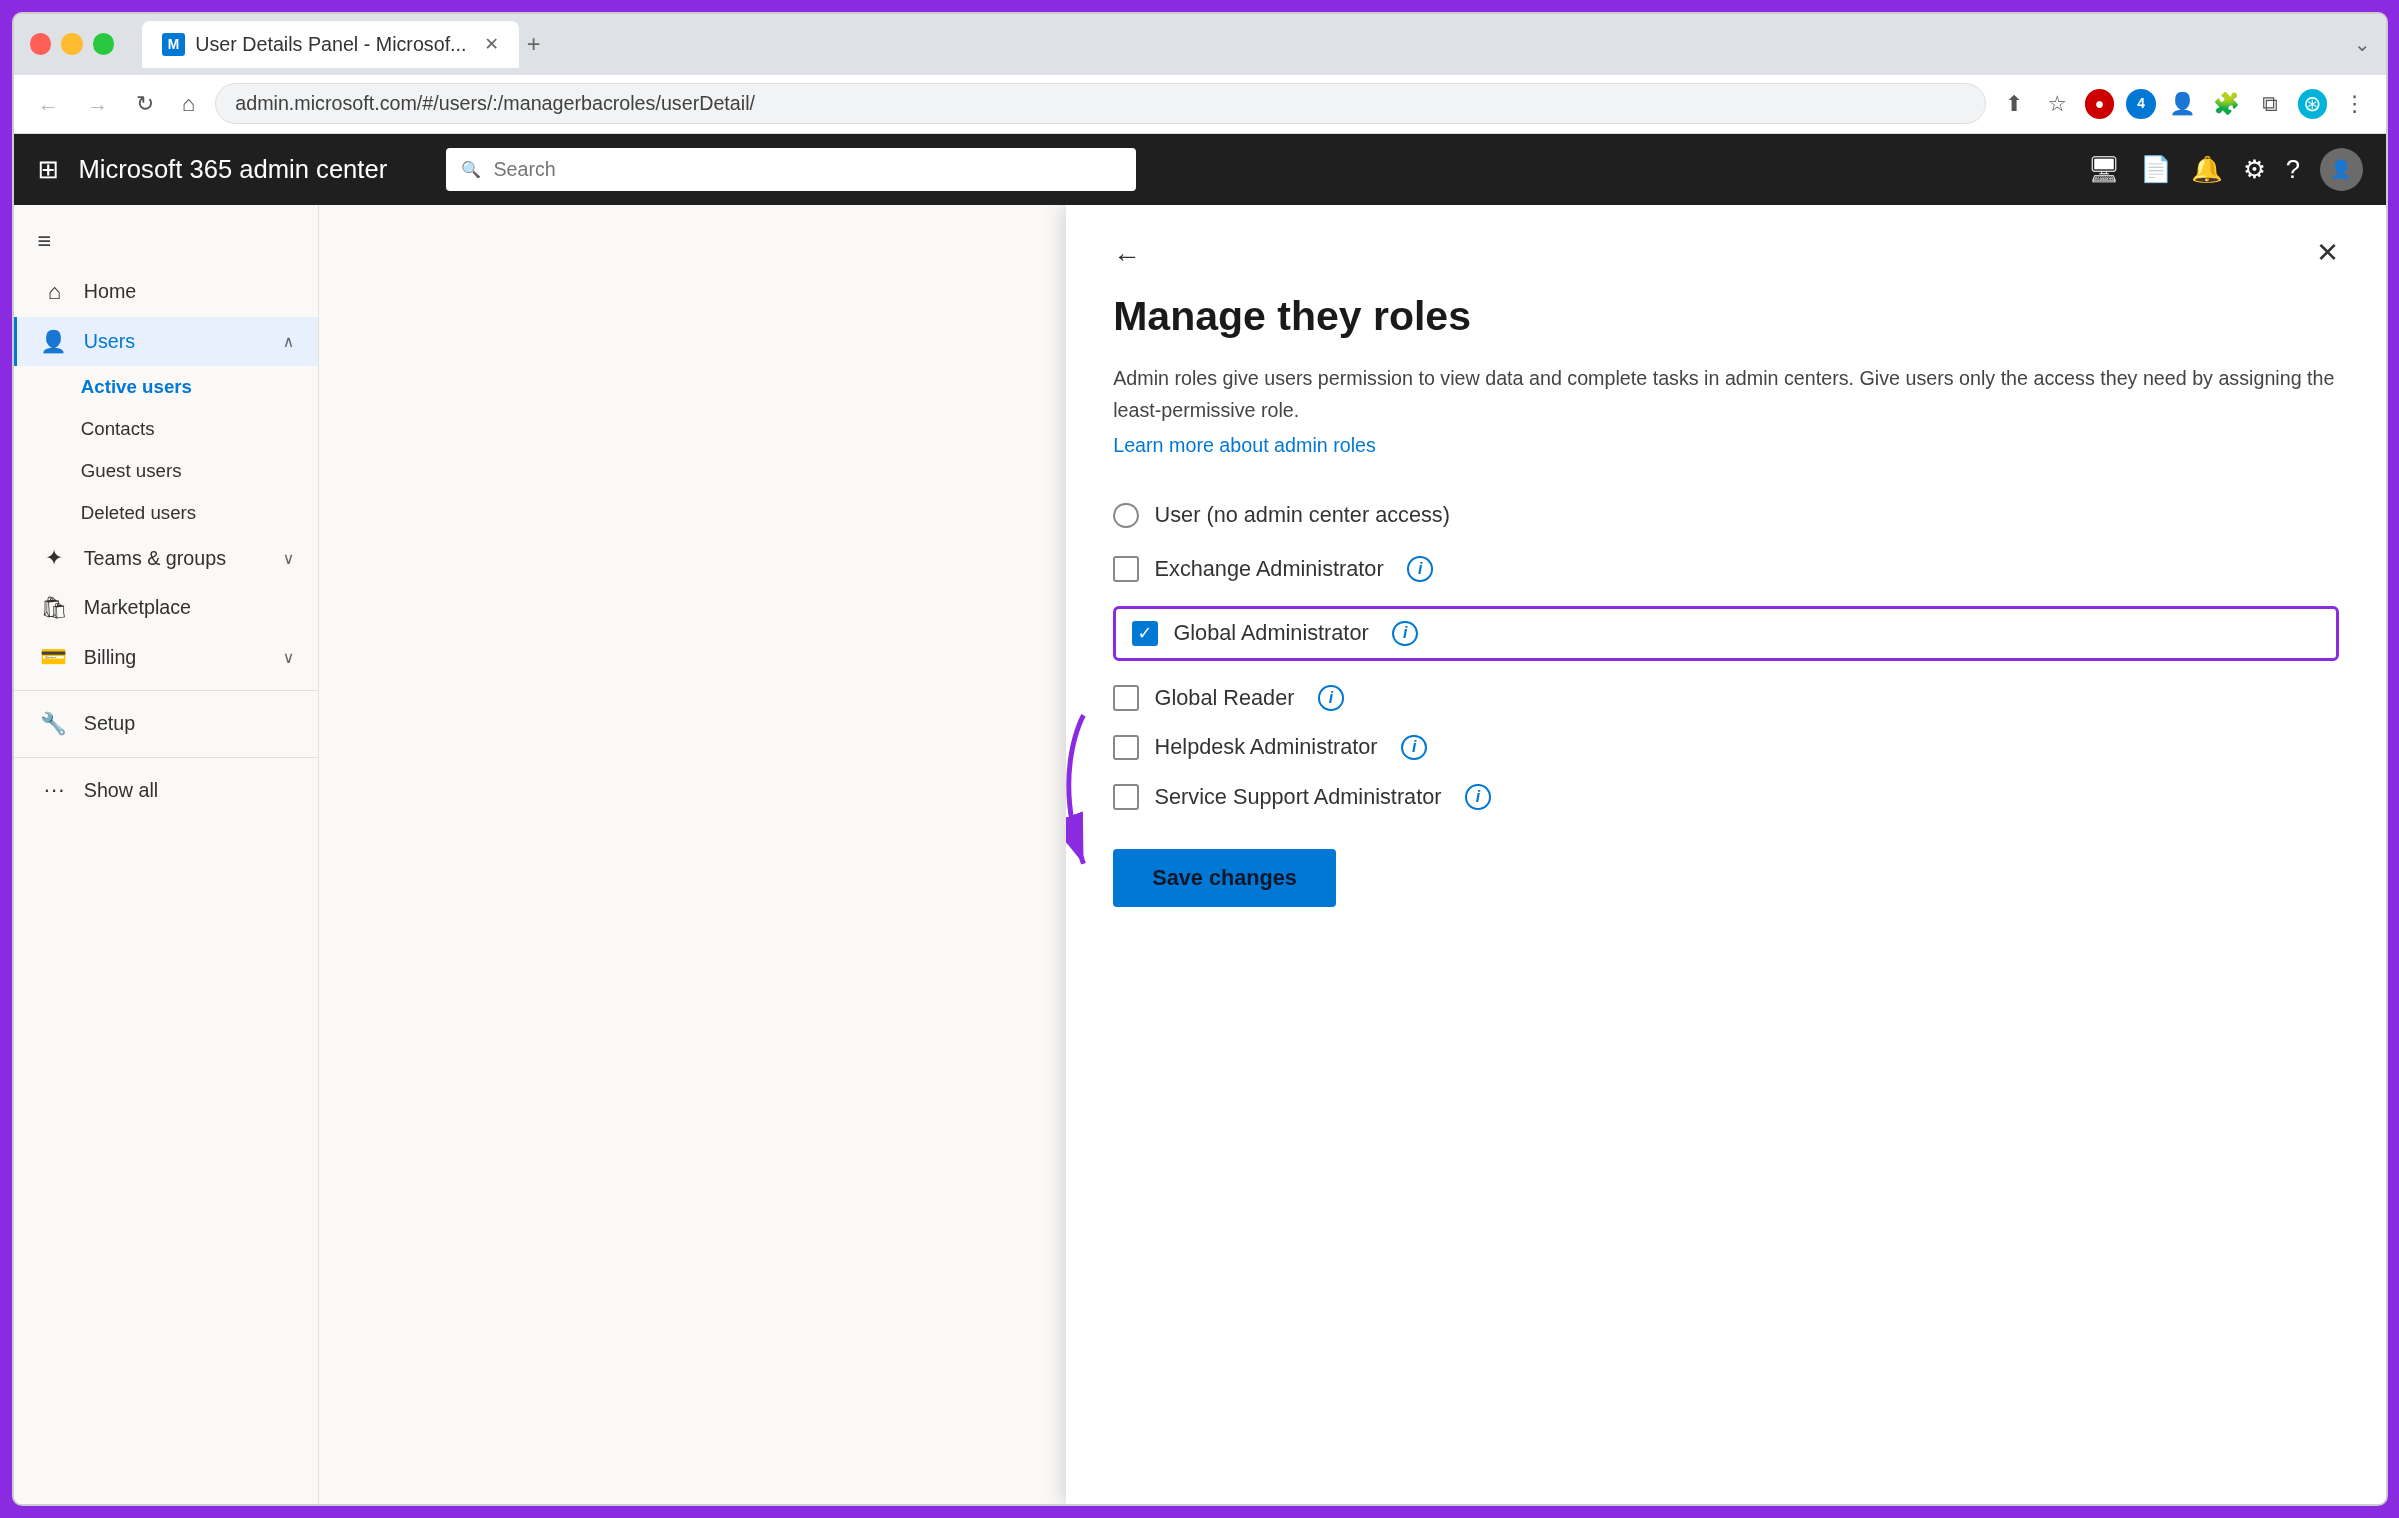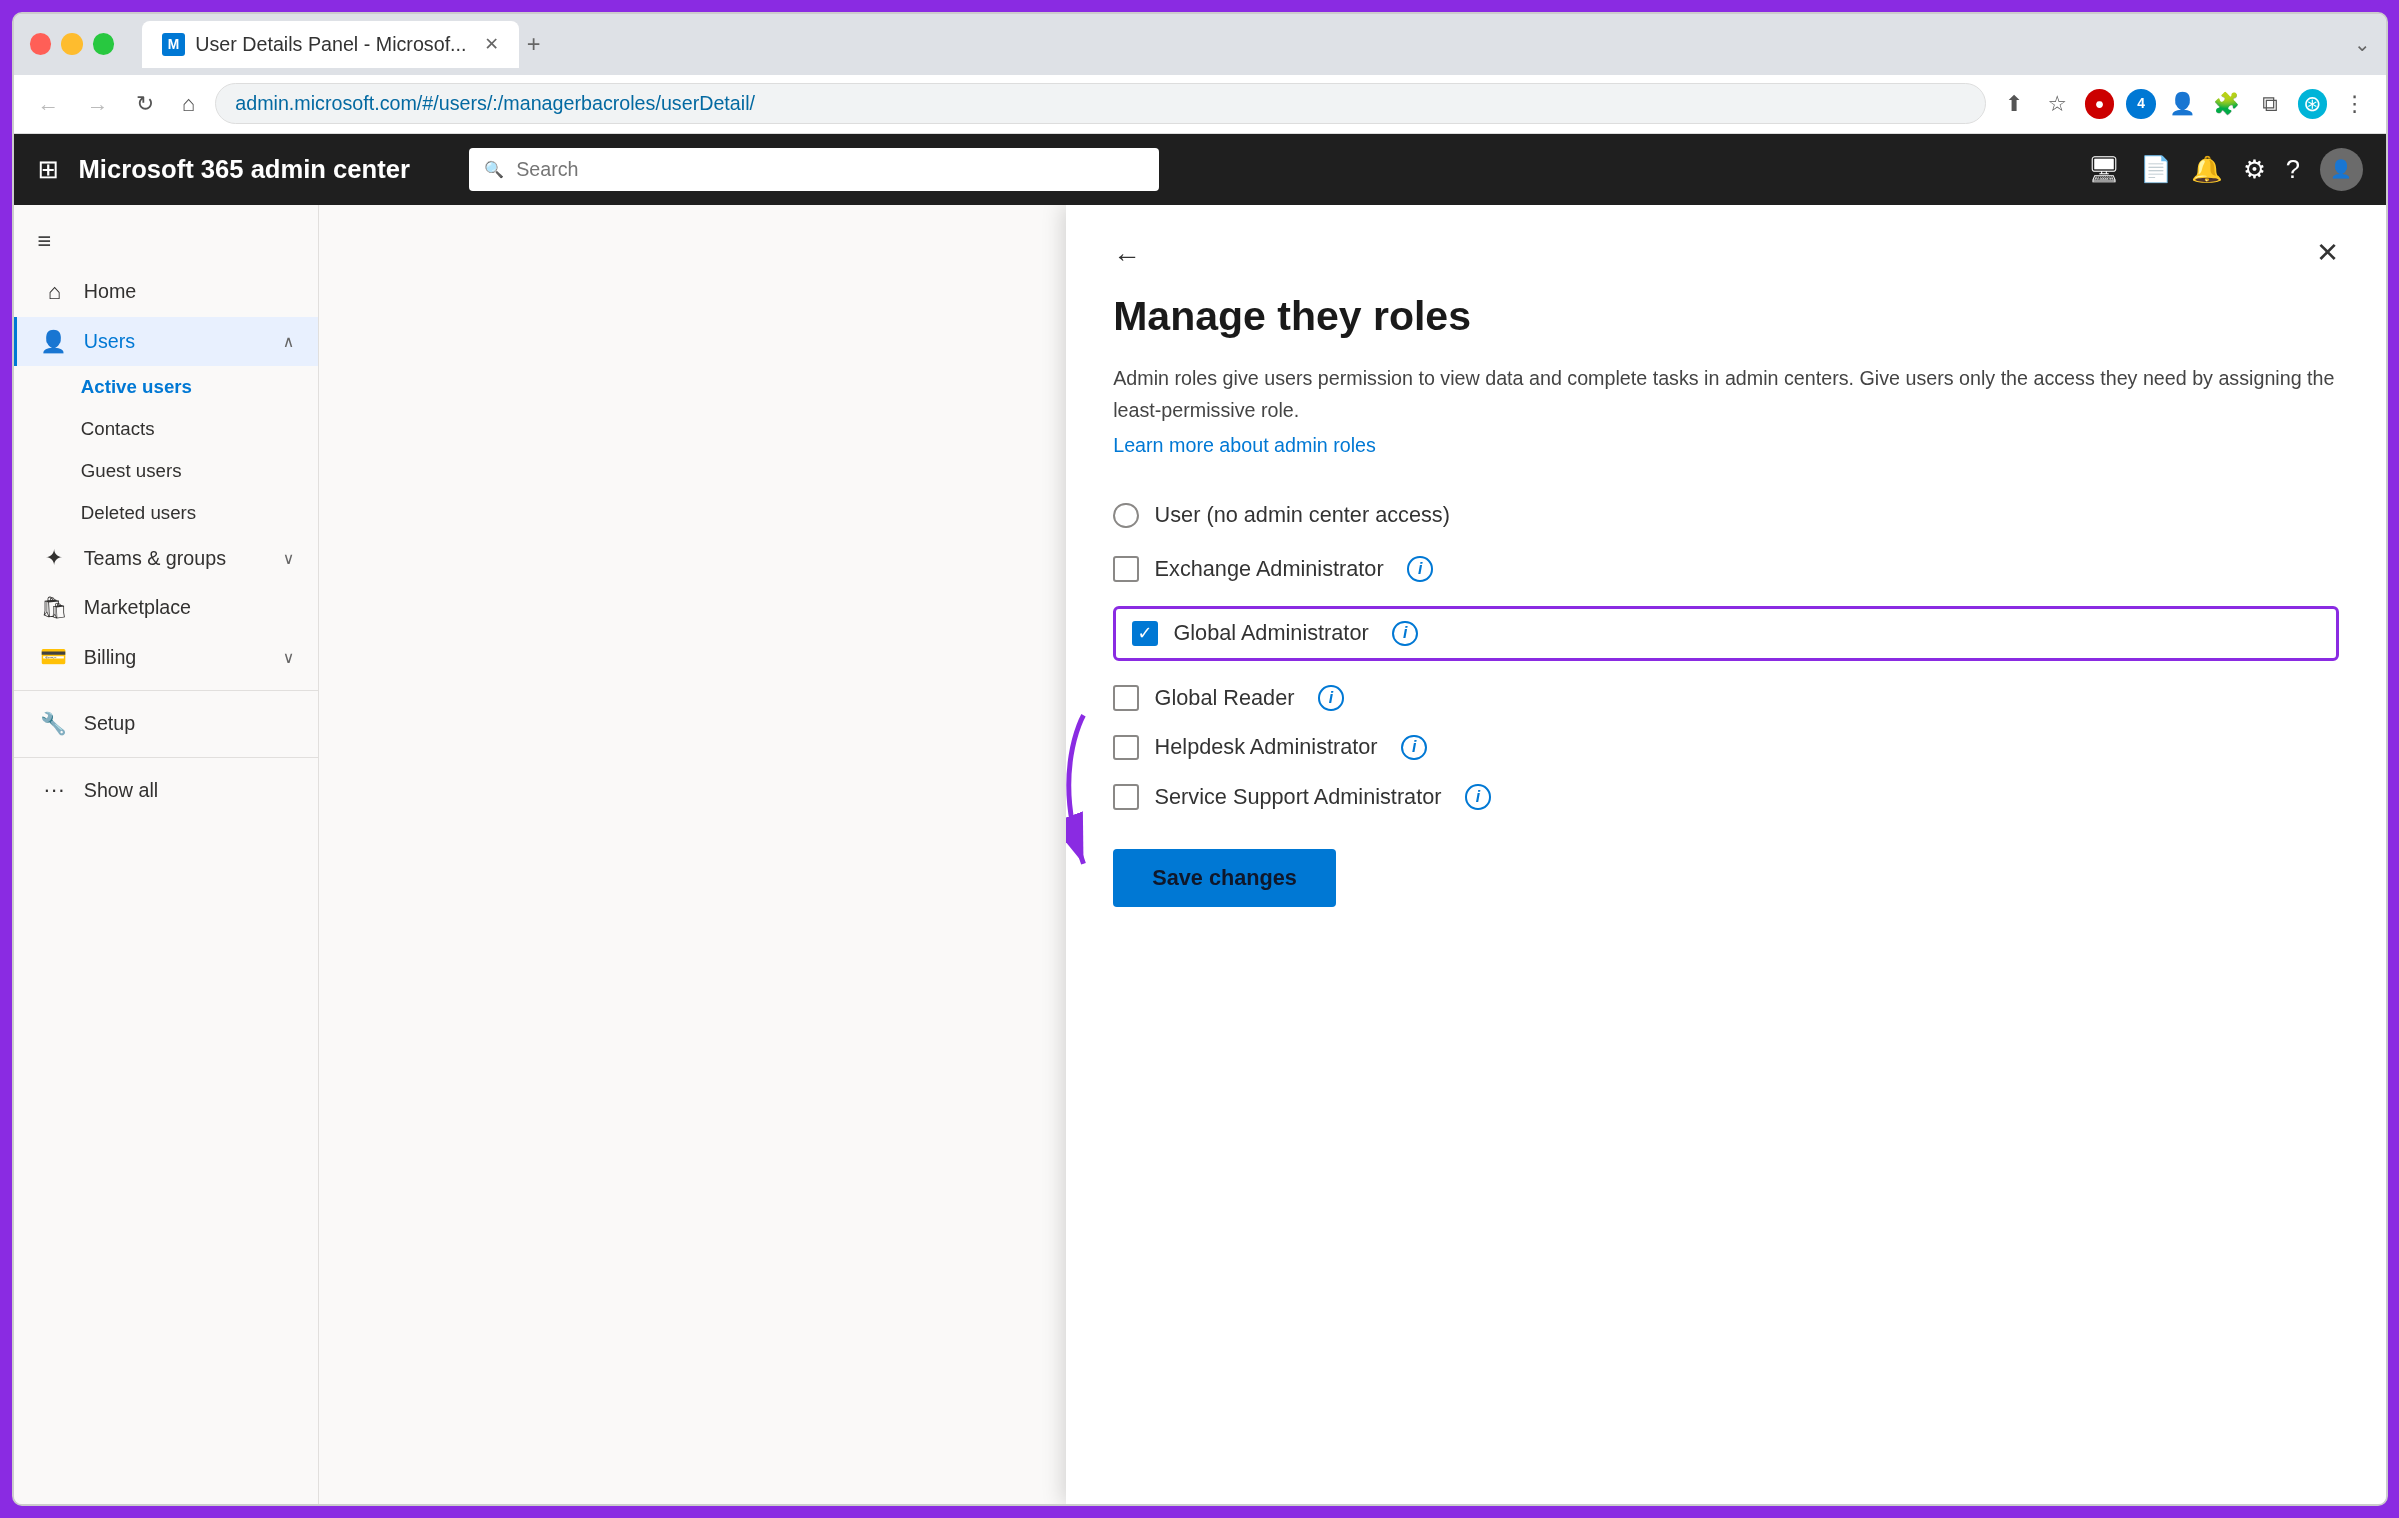--- a/index.html
+++ b/index.html
@@ -114,7 +114,7 @@
       border-radius: 23.6px;
       padding: 7.9px 19.7px;
       font-size: 19.7px;
-      color: #0369a1;
+      color: #404040;
       height: 41px;
     }
     .toolbar-icons {

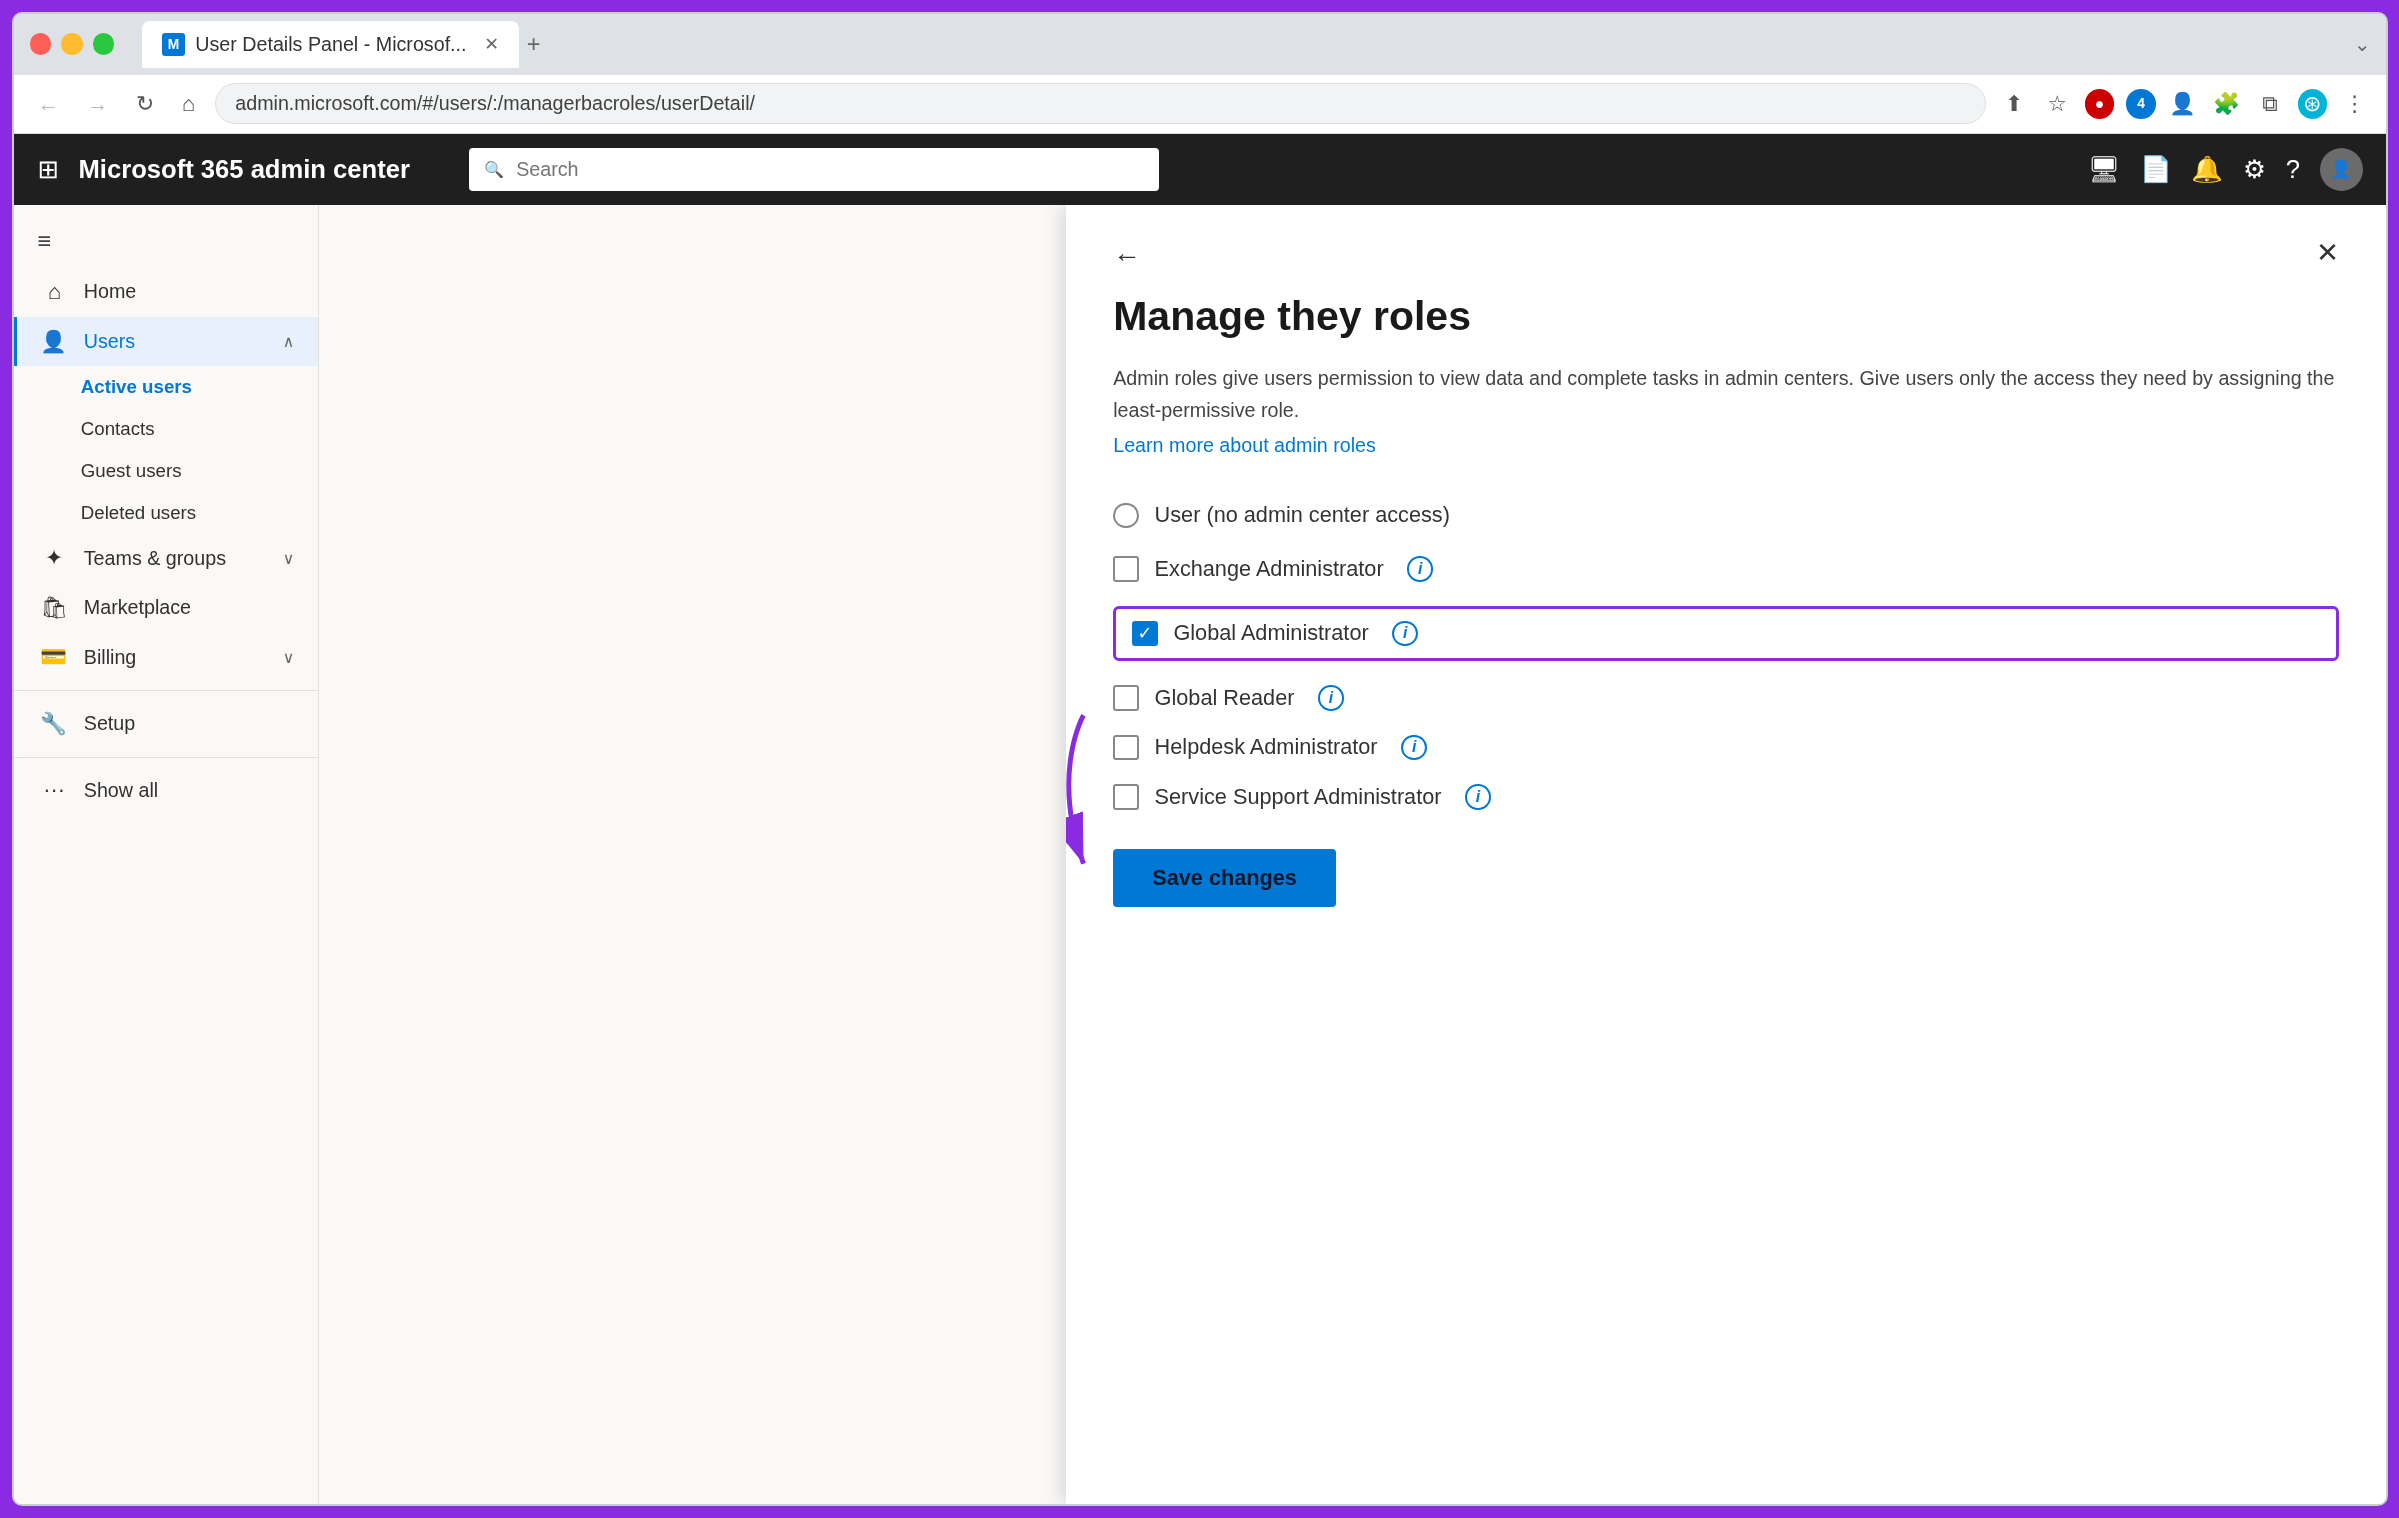--- a/index.html
+++ b/index.html
@@ -178,7 +178,7 @@
     .admin-title {
       color: #fff;
       font-size: 25.6px;
-      font-weight: 700;
+      font-weight: 400;
     }
     .search-bar {
       margin-left: 39px;

